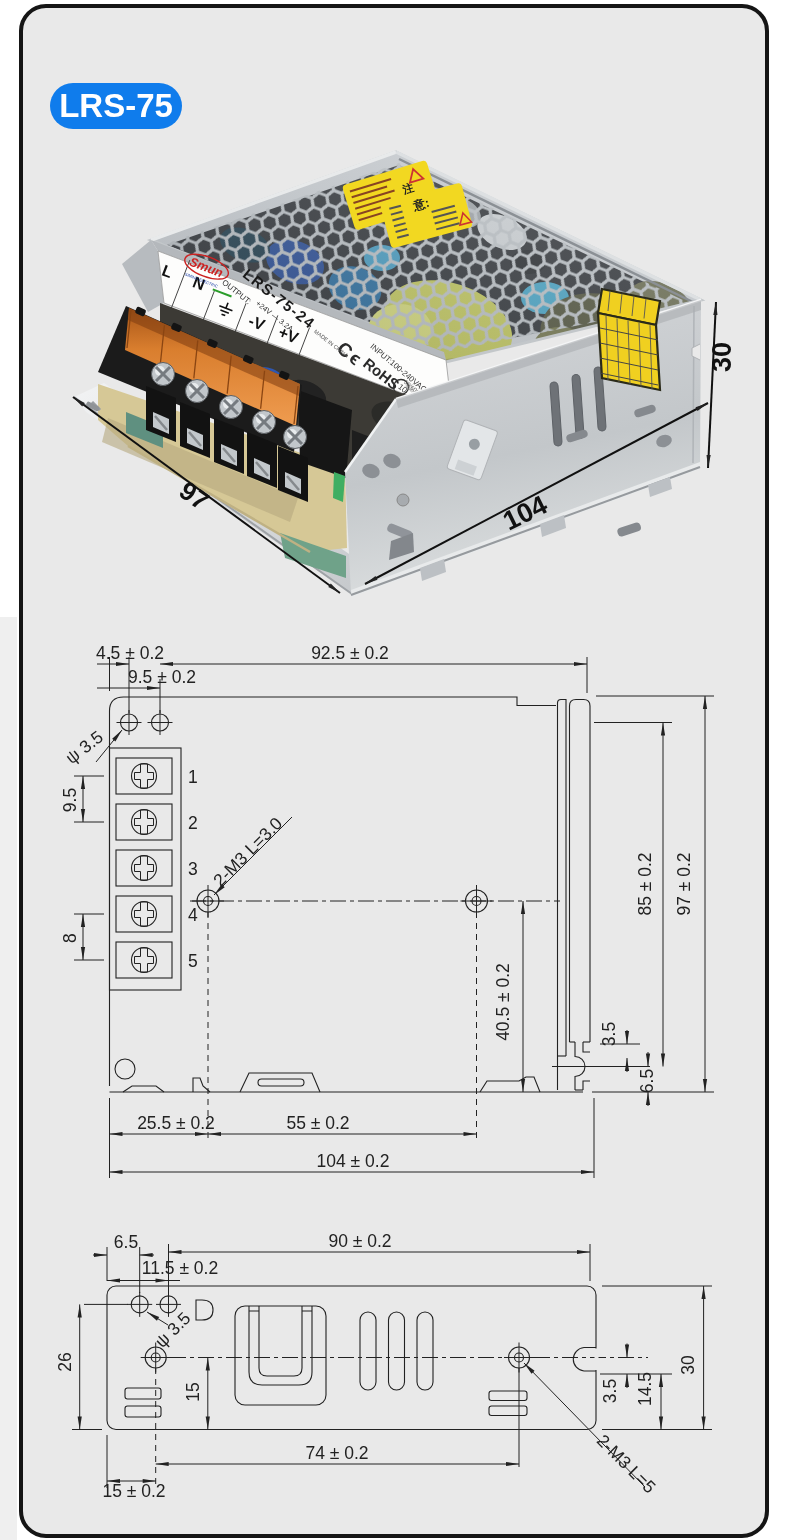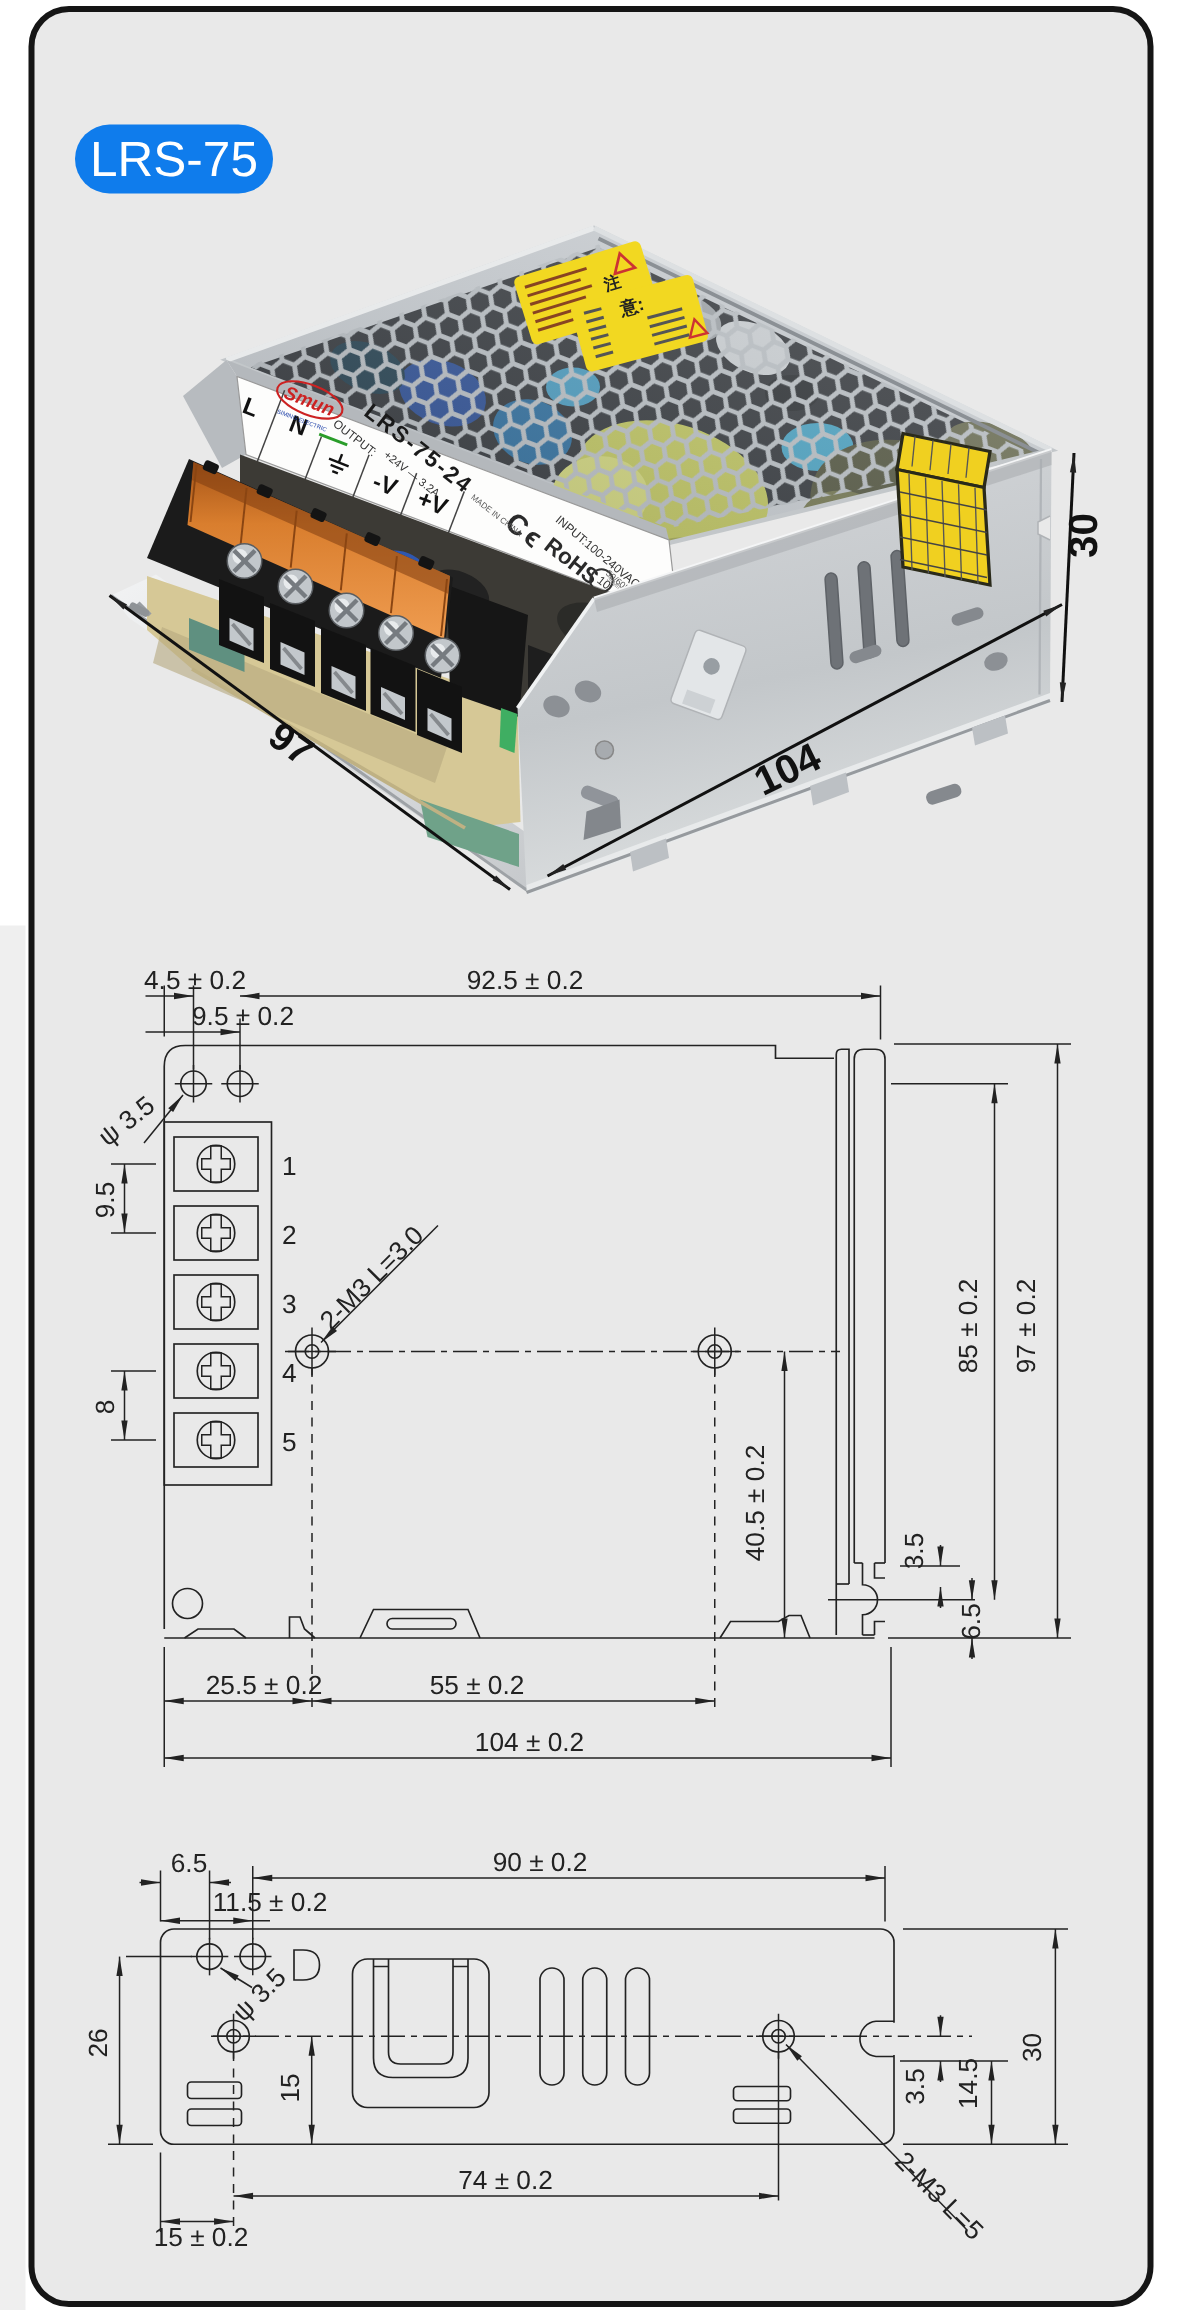--- a/index.html
+++ b/index.html
@@ -6,7 +6,7 @@
 body{width:790px;height:1540px;background:#ffffff;position:relative;font-family:"Liberation Sans",sans-serif;overflow:hidden;}
 #frame{position:absolute;left:19px;top:4px;width:742px;height:1526px;background:#e9e9e9;border:4.5px solid #151515;border-radius:27px;}
 #lstrip{position:absolute;left:0;top:617px;width:17px;height:923px;background:#efefef;}
-#pill{position:absolute;left:50px;top:83px;width:132px;height:46px;background:#0f7cec;border-radius:23px;color:#fff;font-weight:normal;font-size:33px;text-align:center;line-height:46px;}
+#pill{position:absolute;left:50px;top:83px;width:132px;height:46px;background:#0f7cec;border-radius:23px;color:#fff;font-weight:bold;font-size:33px;text-align:center;line-height:46px;}
 svg{position:absolute;}
 text{font-family:"Liberation Sans",sans-serif;}
 </style>

